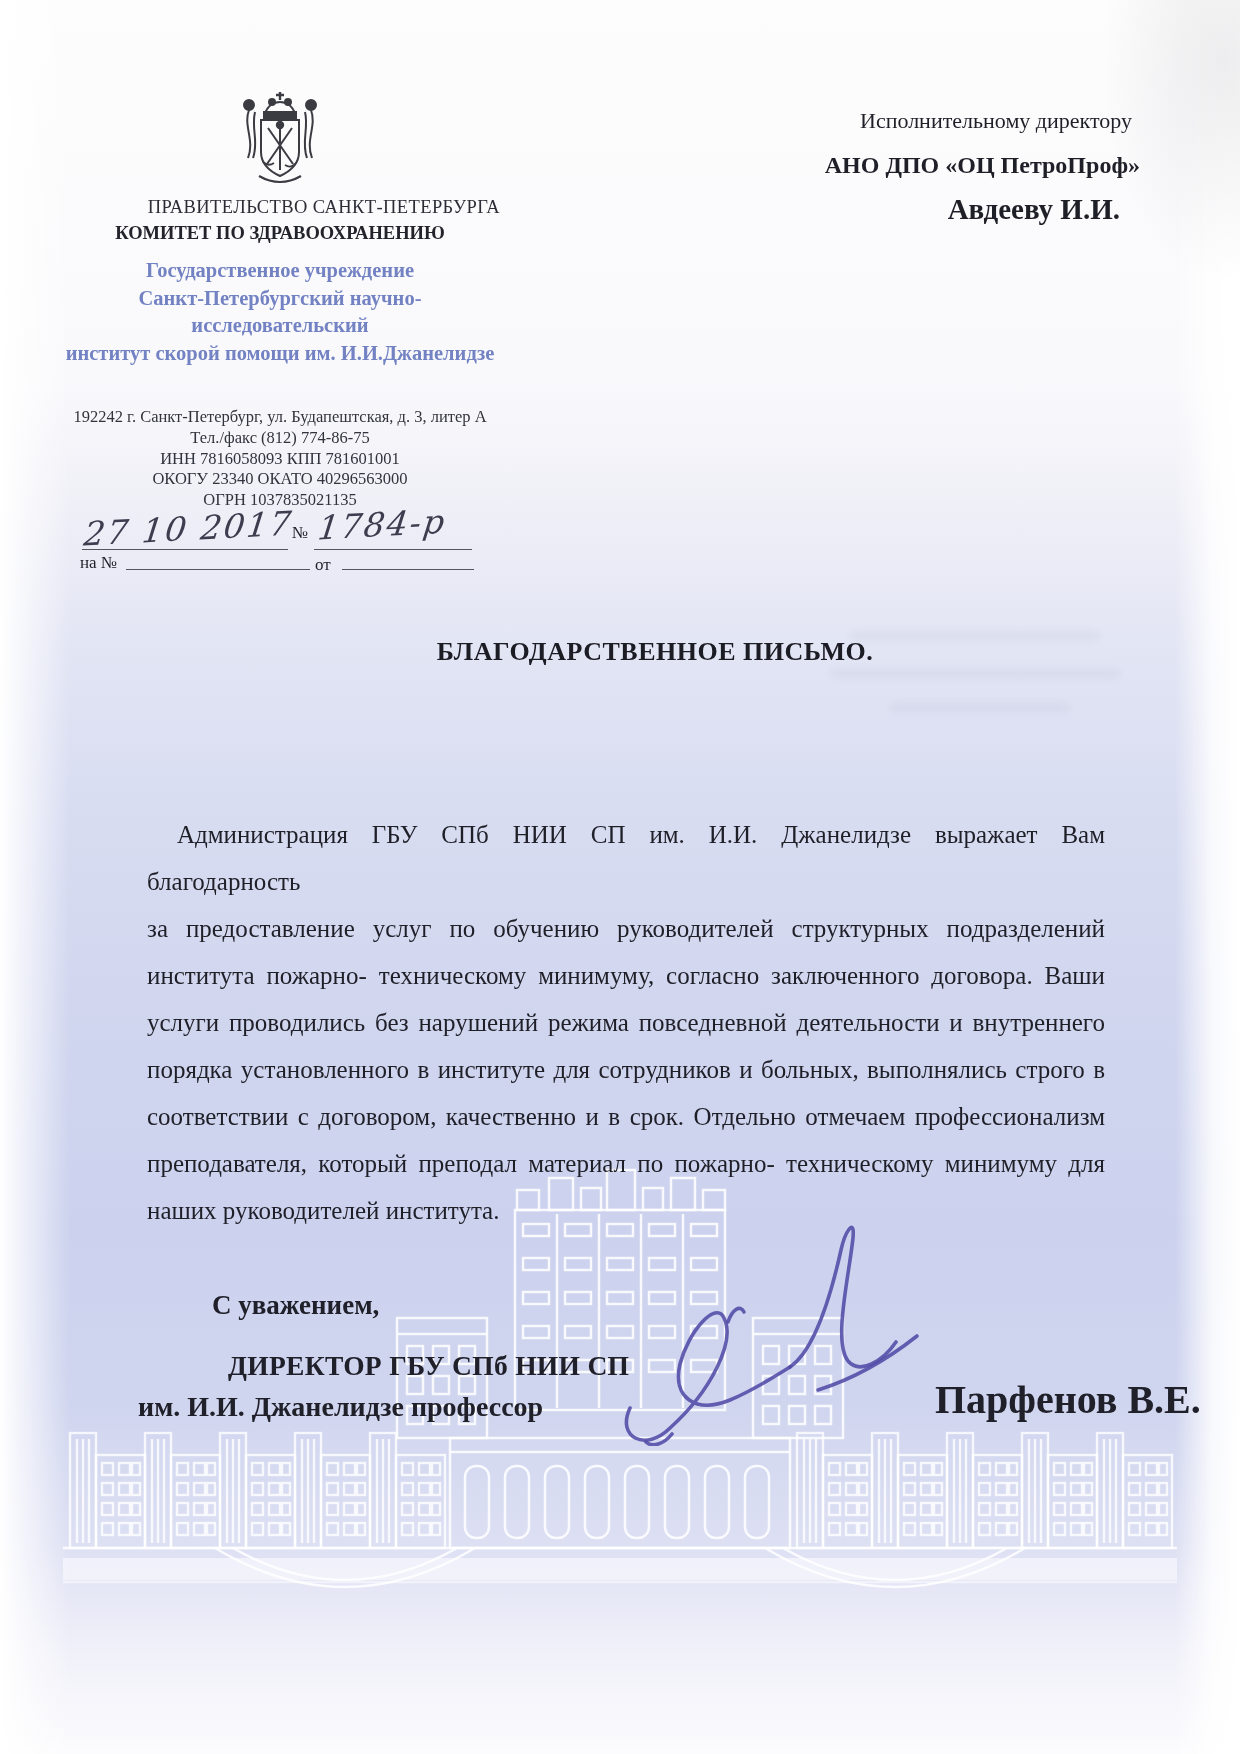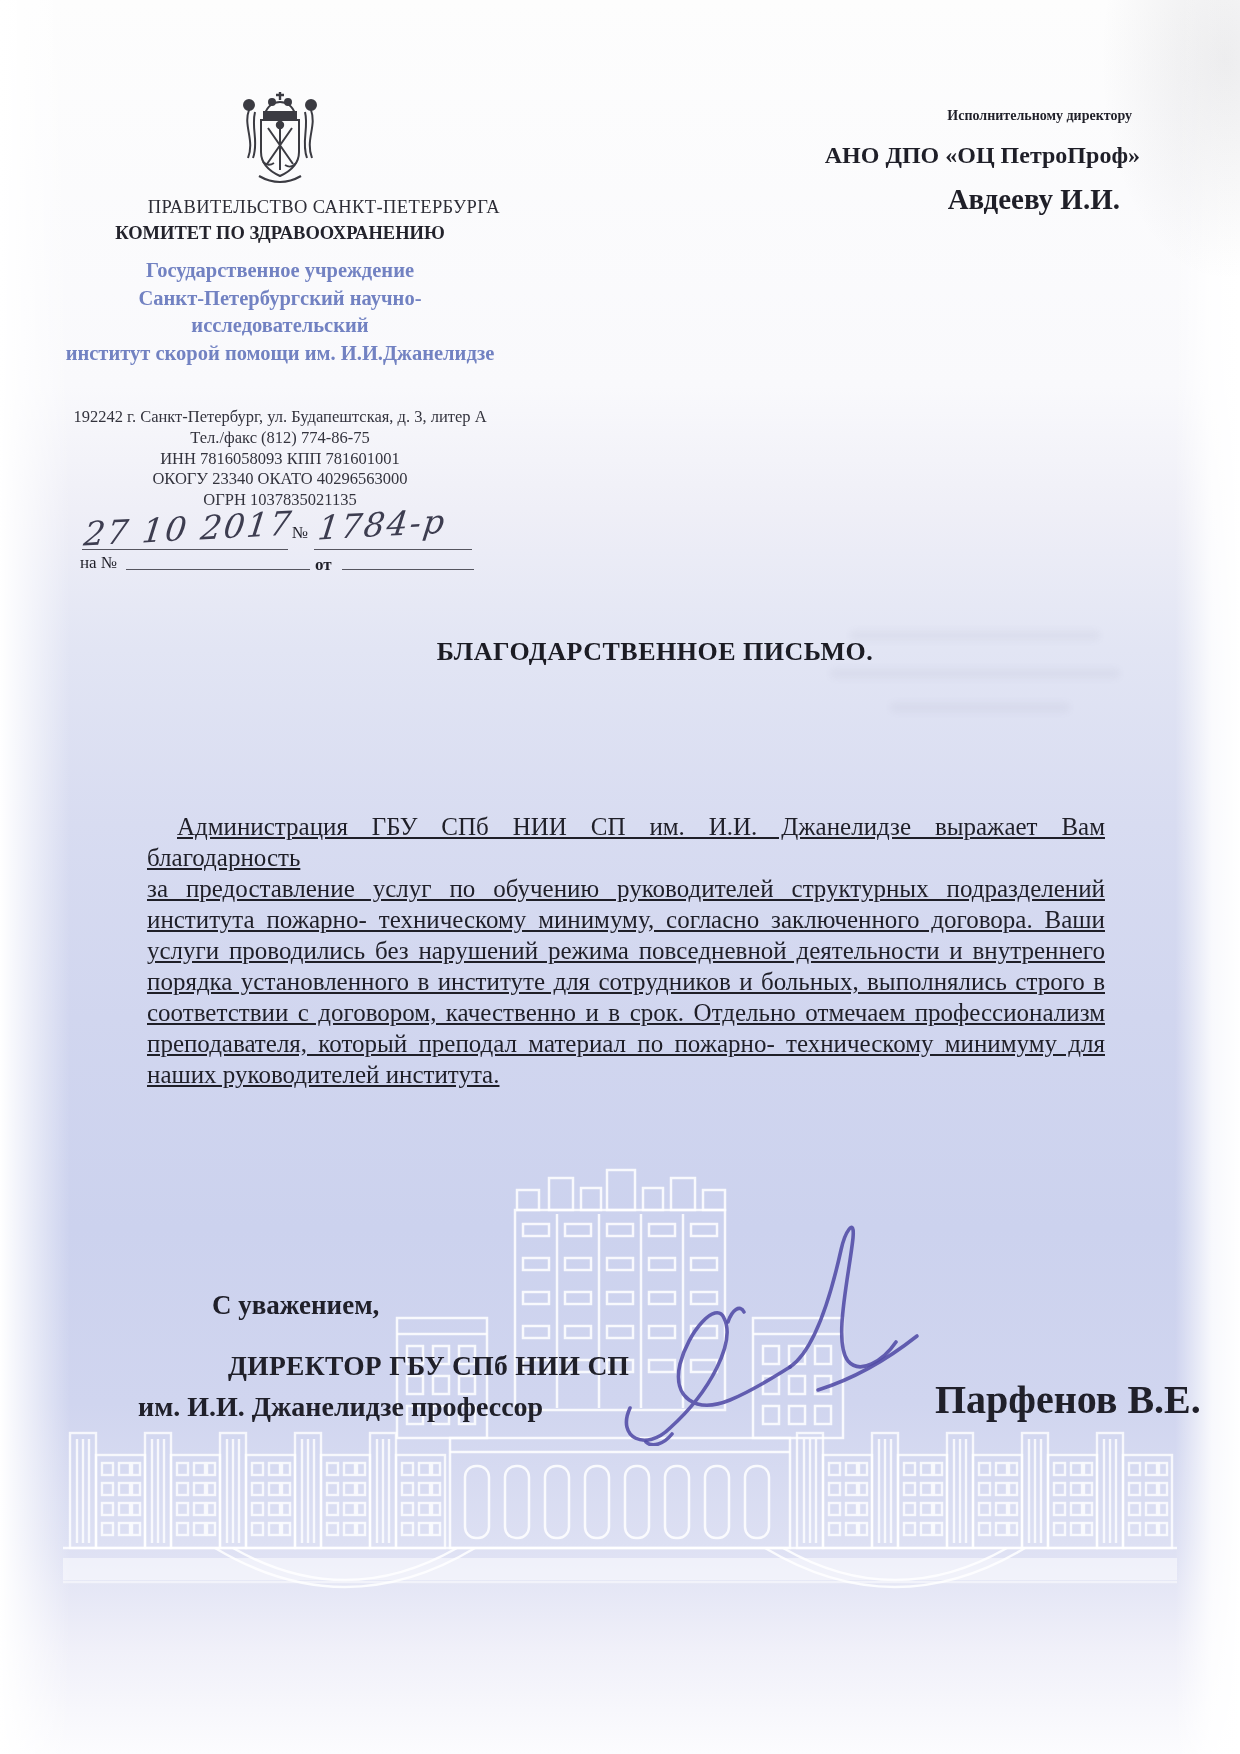--- a/index.html
+++ b/index.html
@@ -43,7 +43,7 @@
 
   
   .recipient{position:absolute; left:640px; top:108px; width:500px; text-align:right; z-index:3;}
-  .recipient .r1{font-size:14px; font-weight:bold; padding-right:8px;}
+  .recipient .r1{font-size:22px; font-weight:normal; padding-right:8px;}
   .recipient .r2{margin-top:18px; font-size:24px; font-weight:bold;}
   .recipient .r3{margin-top:14px; font-size:29px; font-weight:bold; padding-right:20px;}
 

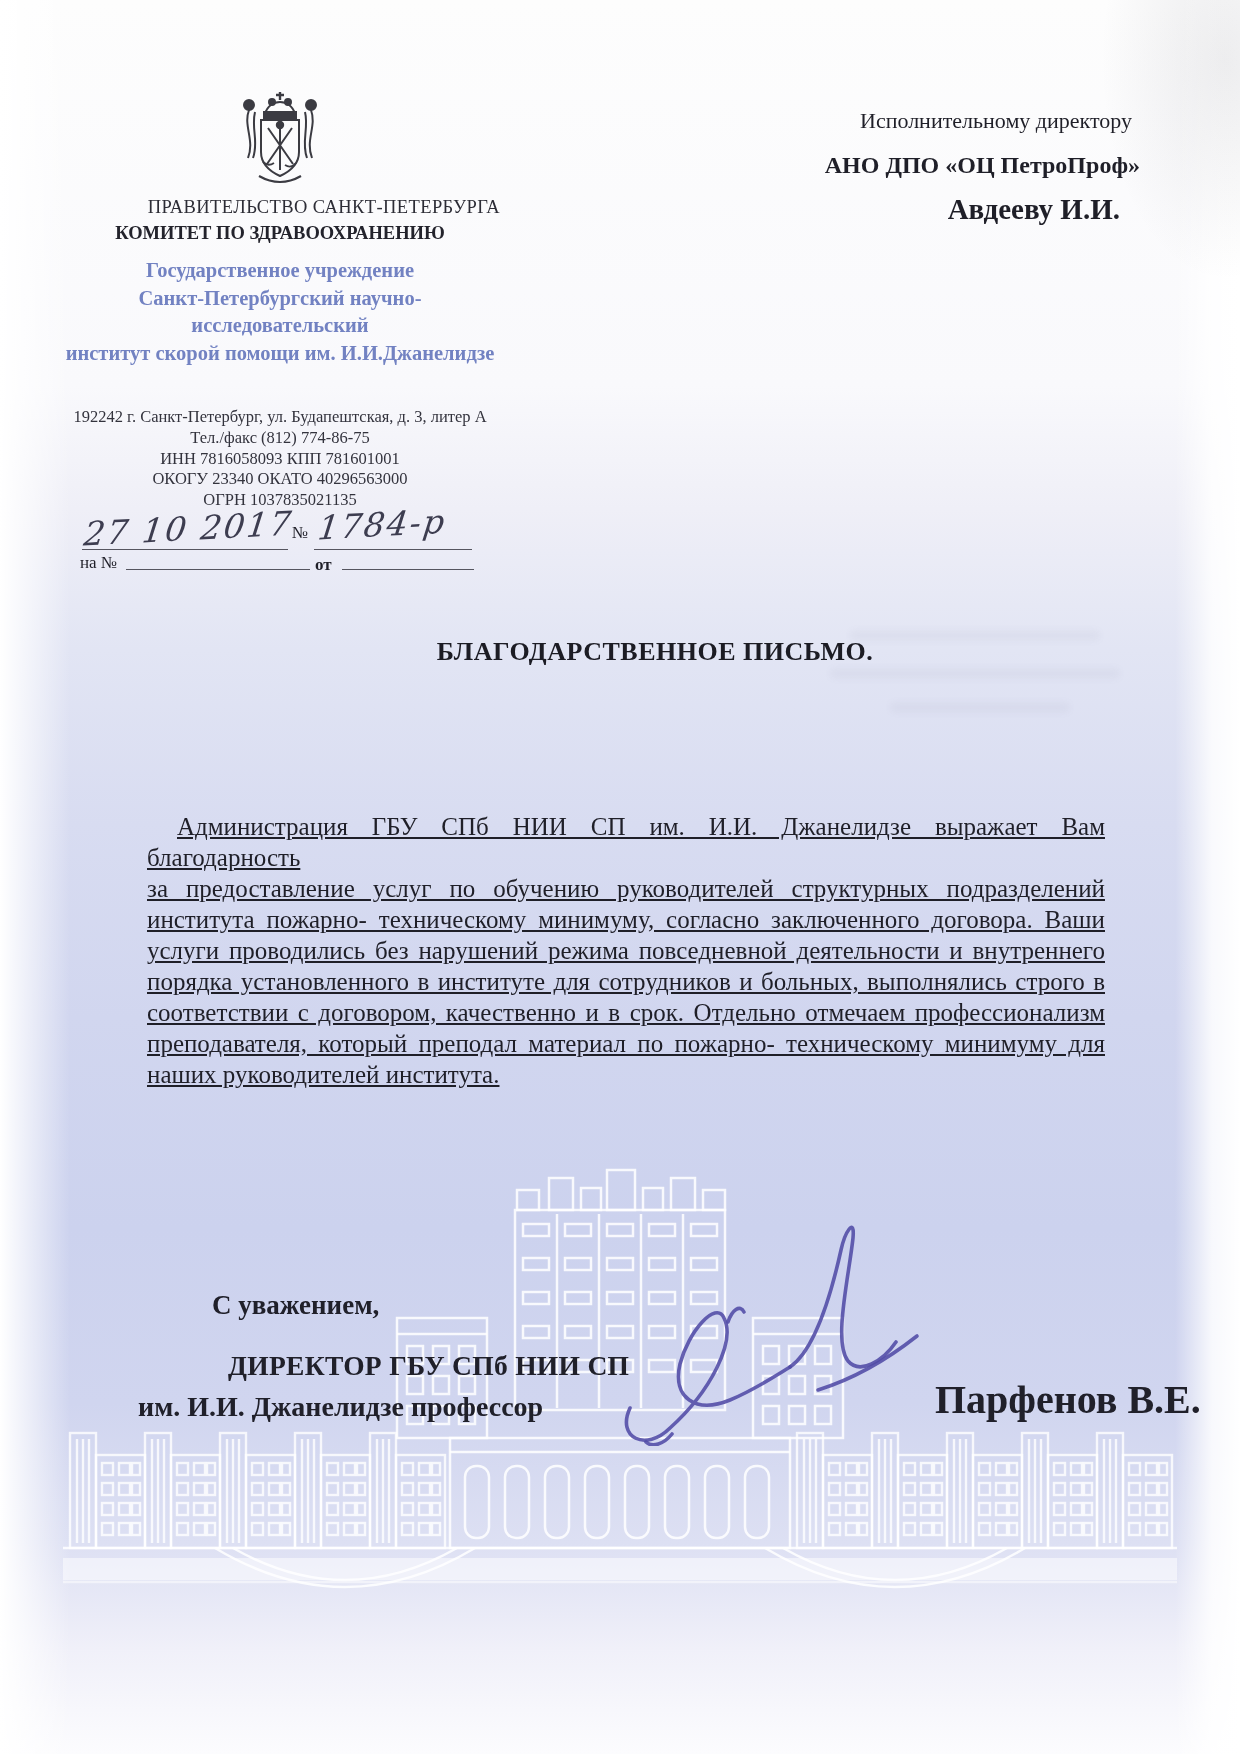--- a/index.html
+++ b/index.html
@@ -61,7 +61,7 @@
   .ref .l1{left:22px; top:44px; width:206px;}
   .ref .l2{left:254px; top:44px; width:158px;}
   .ref .on-no{position:absolute; left:20px; top:48px;}
-  .ref .ot{position:absolute; left:255px; top:50px;font-weight:bold;}
+  .ref .ot{position:absolute; left:255px; top:50px;}
   .ref .l3{left:66px; top:64px; width:184px;}
   .ref .l4{left:282px; top:64px; width:132px;}
 

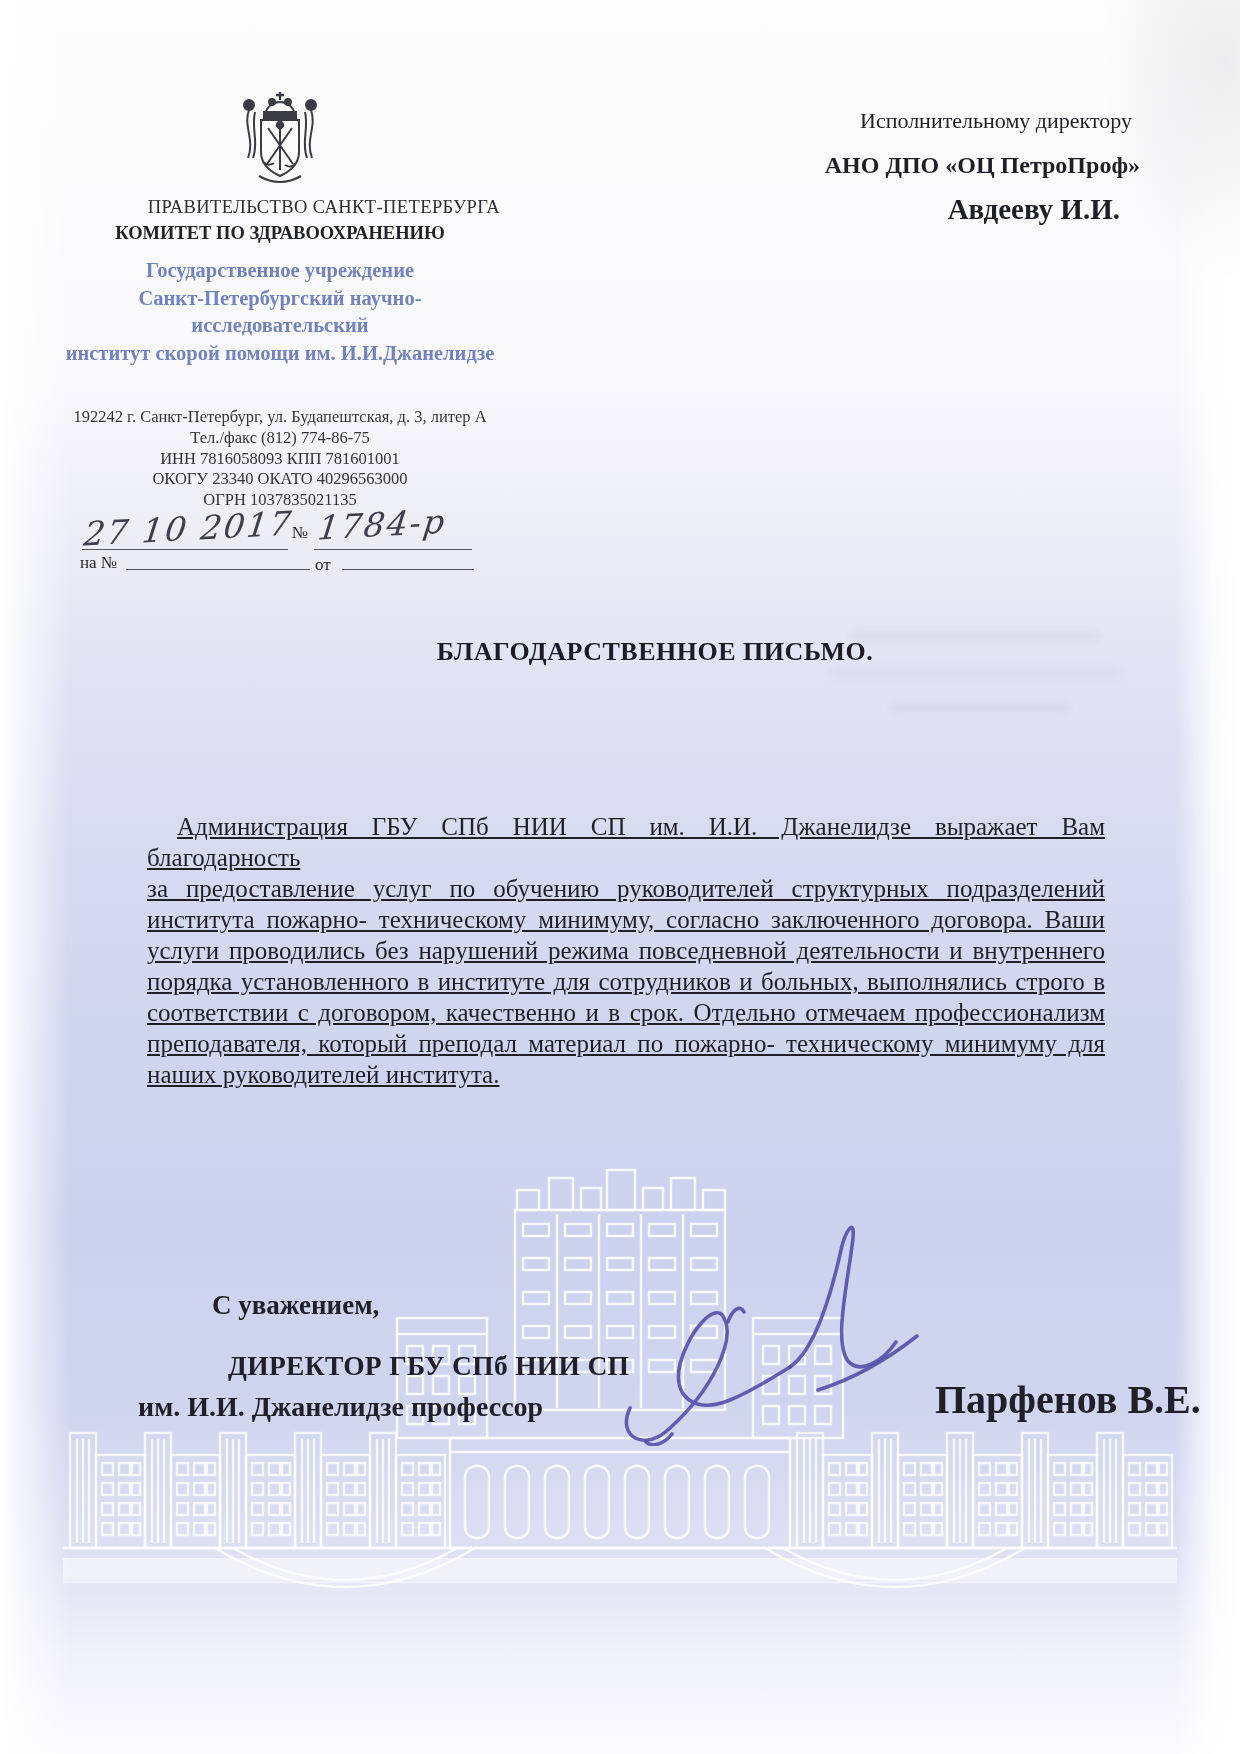--- a/index.html
+++ b/index.html
@@ -73,7 +73,7 @@
   .body-p{position:absolute; left:147px; width:958px; z-index:3; font-size:25px;}
   .p1{top:811px;}
   .p2{top:1108px;}
-  .line{line-height:31px; text-align:justify; text-align-last:justify; white-space:normal;text-decoration:underline;}
+  .line{line-height:47px; text-align:justify; text-align-last:justify; white-space:normal;}
   .line.last{text-align-last:left;}
   .line.indent1{text-indent:30px;}
   .line.indent2{text-indent:24px;}

